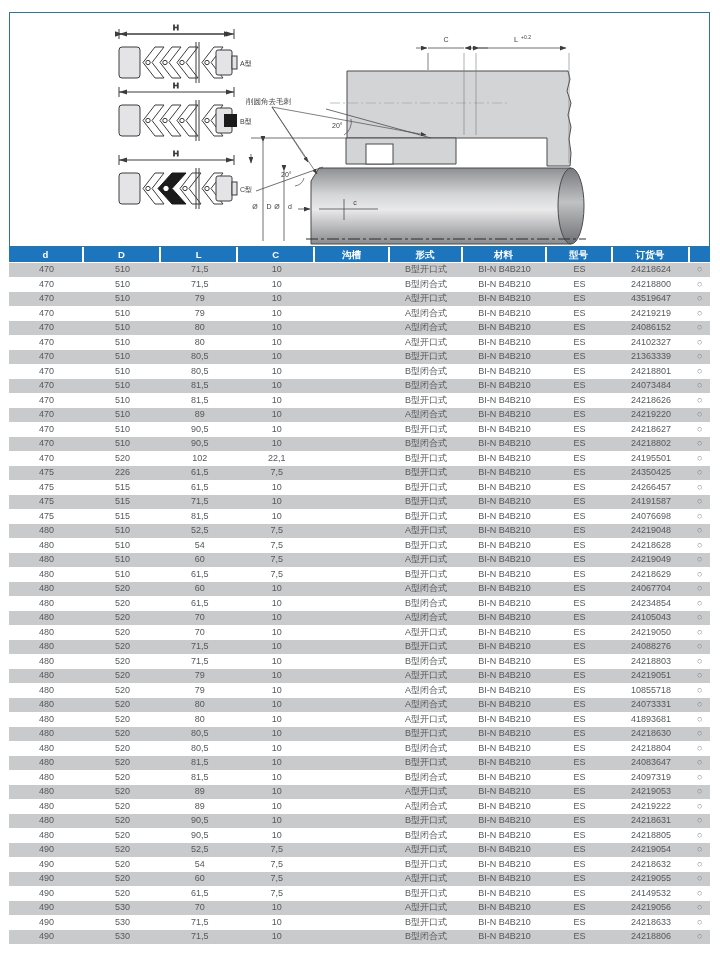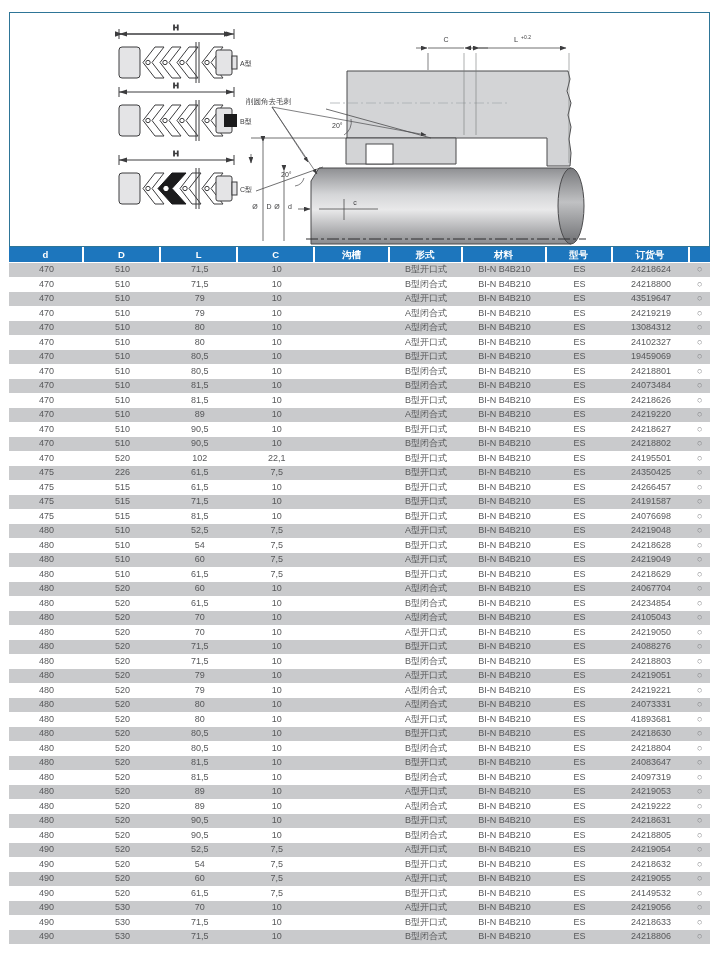--- a/index.html
+++ b/index.html
@@ -248,7 +248,7 @@
           <td>A型闭合式</td>
           <td>BI-N B4B210</td>
           <td>ES</td>
-          <td>13084312</td>
+          <td>24086152</td>
           <td class="ring">○</td>
         </tr>
         <tr>

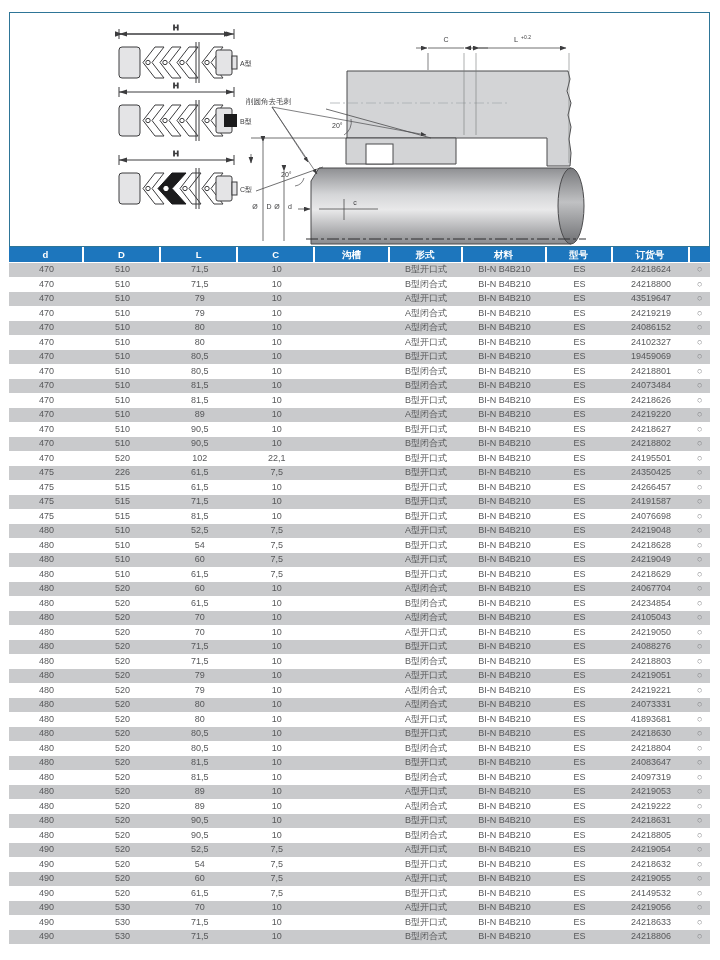--- a/index.html
+++ b/index.html
@@ -272,7 +272,7 @@
           <td>B型开口式</td>
           <td>BI-N B4B210</td>
           <td>ES</td>
-          <td>19459069</td>
+          <td>21363339</td>
           <td class="ring">○</td>
         </tr>
         <tr>

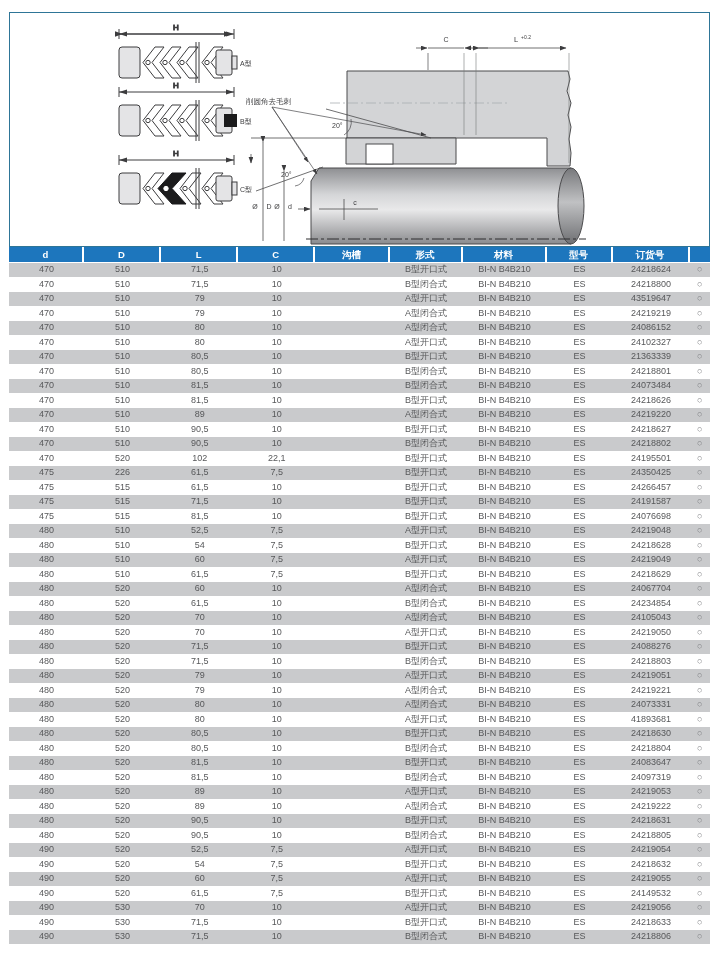--- a/index.html
+++ b/index.html
@@ -548,7 +548,7 @@
           <td>A型闭合式</td>
           <td>BI-N B4B210</td>
           <td>ES</td>
-          <td>24219221</td>
+          <td>10855718</td>
           <td class="ring">○</td>
         </tr>
         <tr class="alt">

